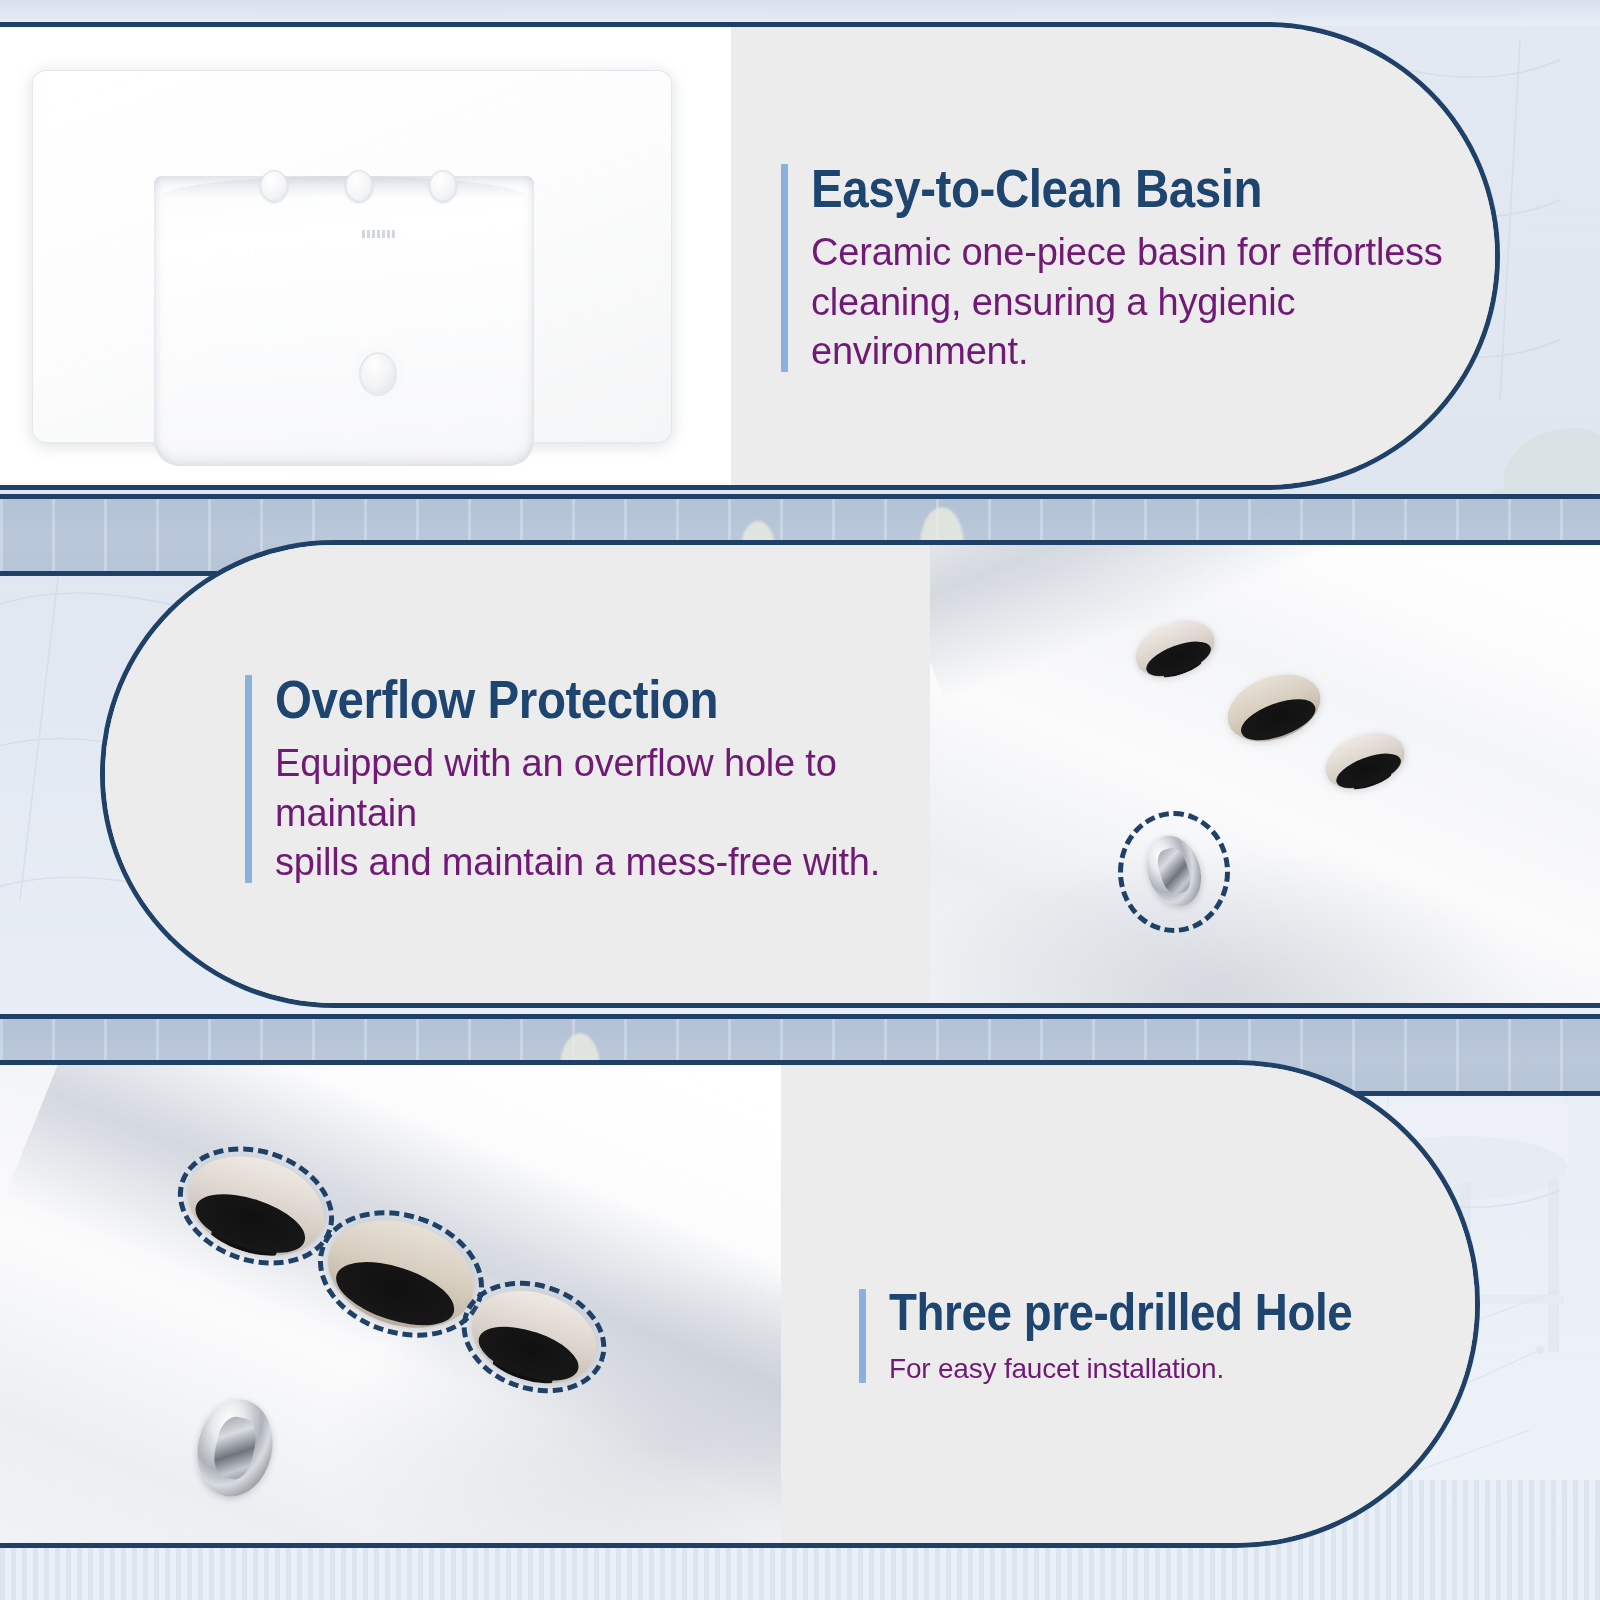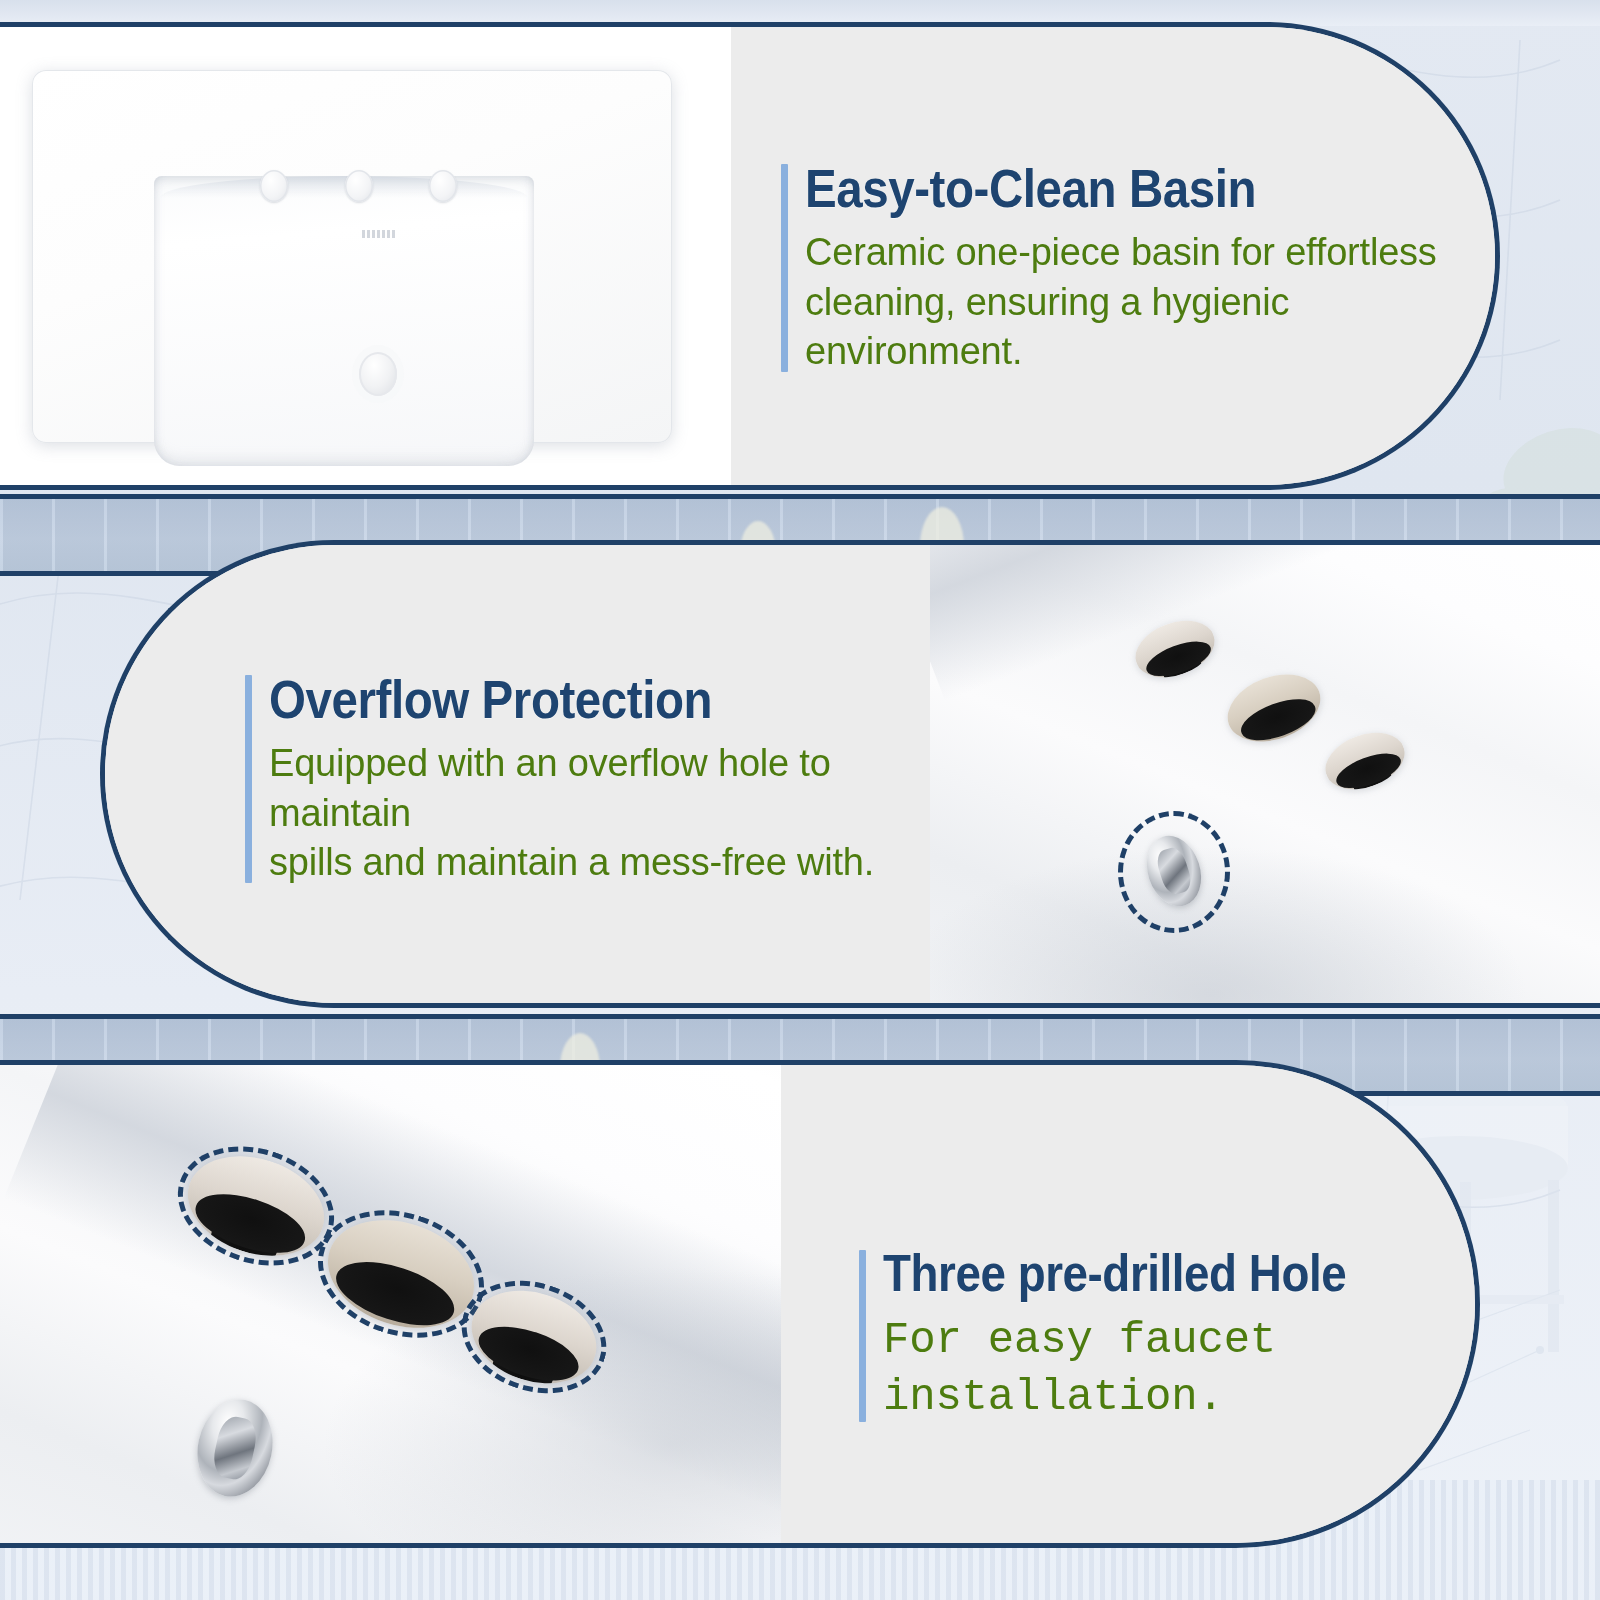--- a/index.html
+++ b/index.html
@@ -80,7 +80,7 @@
   #panel-3 .panel-photo { width:841px; }
 
   
-  .text-block { position:relative; padding-left:24px; }
+  .text-block { position:relative; padding-left:30px; }
   .accent-bar {
     position:absolute; left:0; top:4px; bottom:4px; width:7px;
     background:#8ab0de; border-radius:1px;

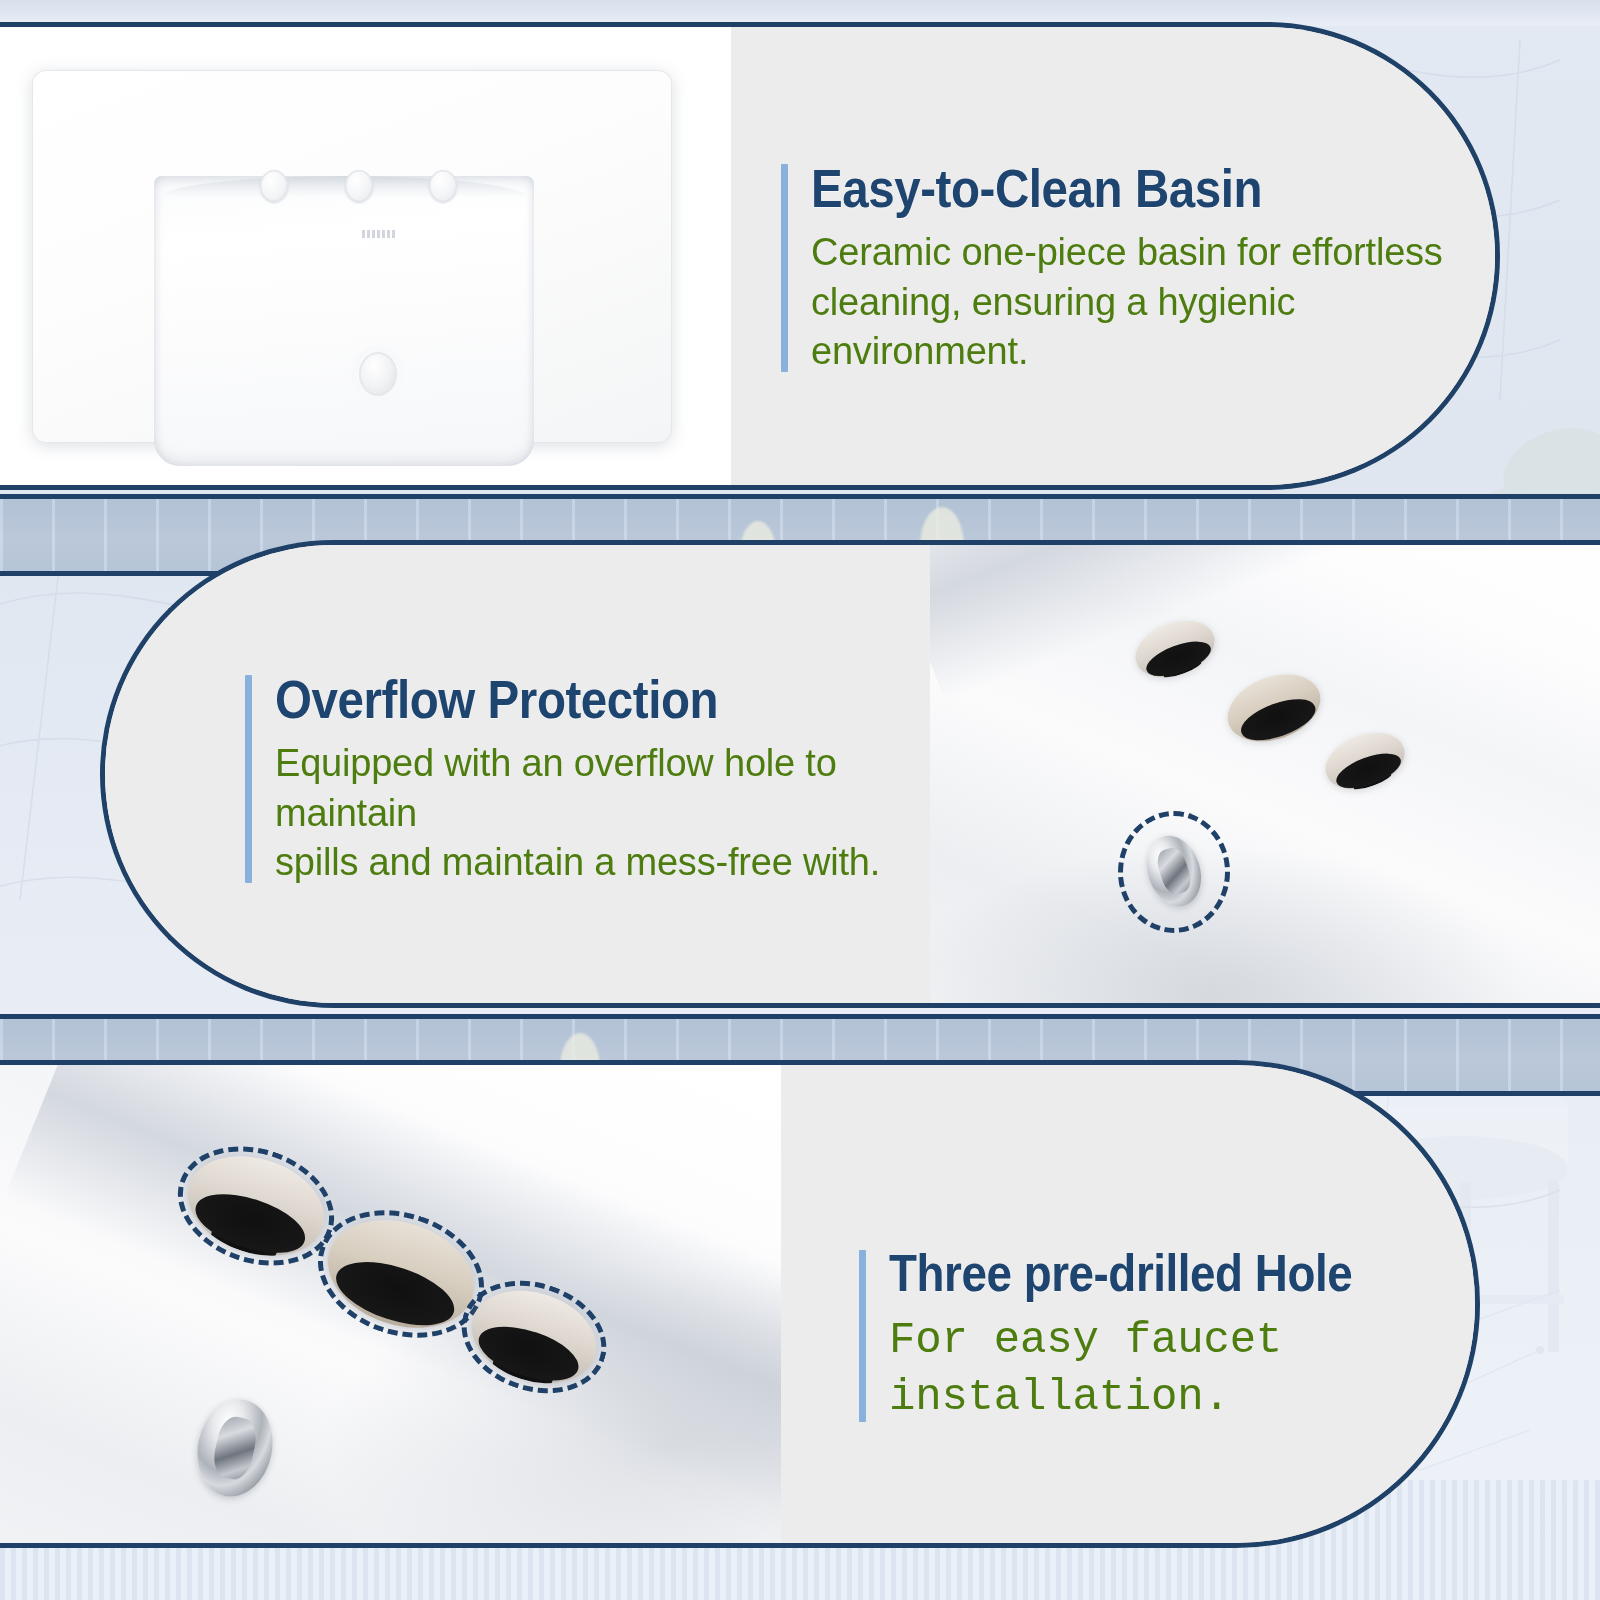--- a/index.html
+++ b/index.html
@@ -98,7 +98,7 @@
     text-shadow:0 1px 0 rgba(255,255,255,.5);
   }
   .body-text {
-    color:#4d7c0f;
+    color:#701a75;
     font-size:38px;
     line-height:1.30;
     font-weight:400;

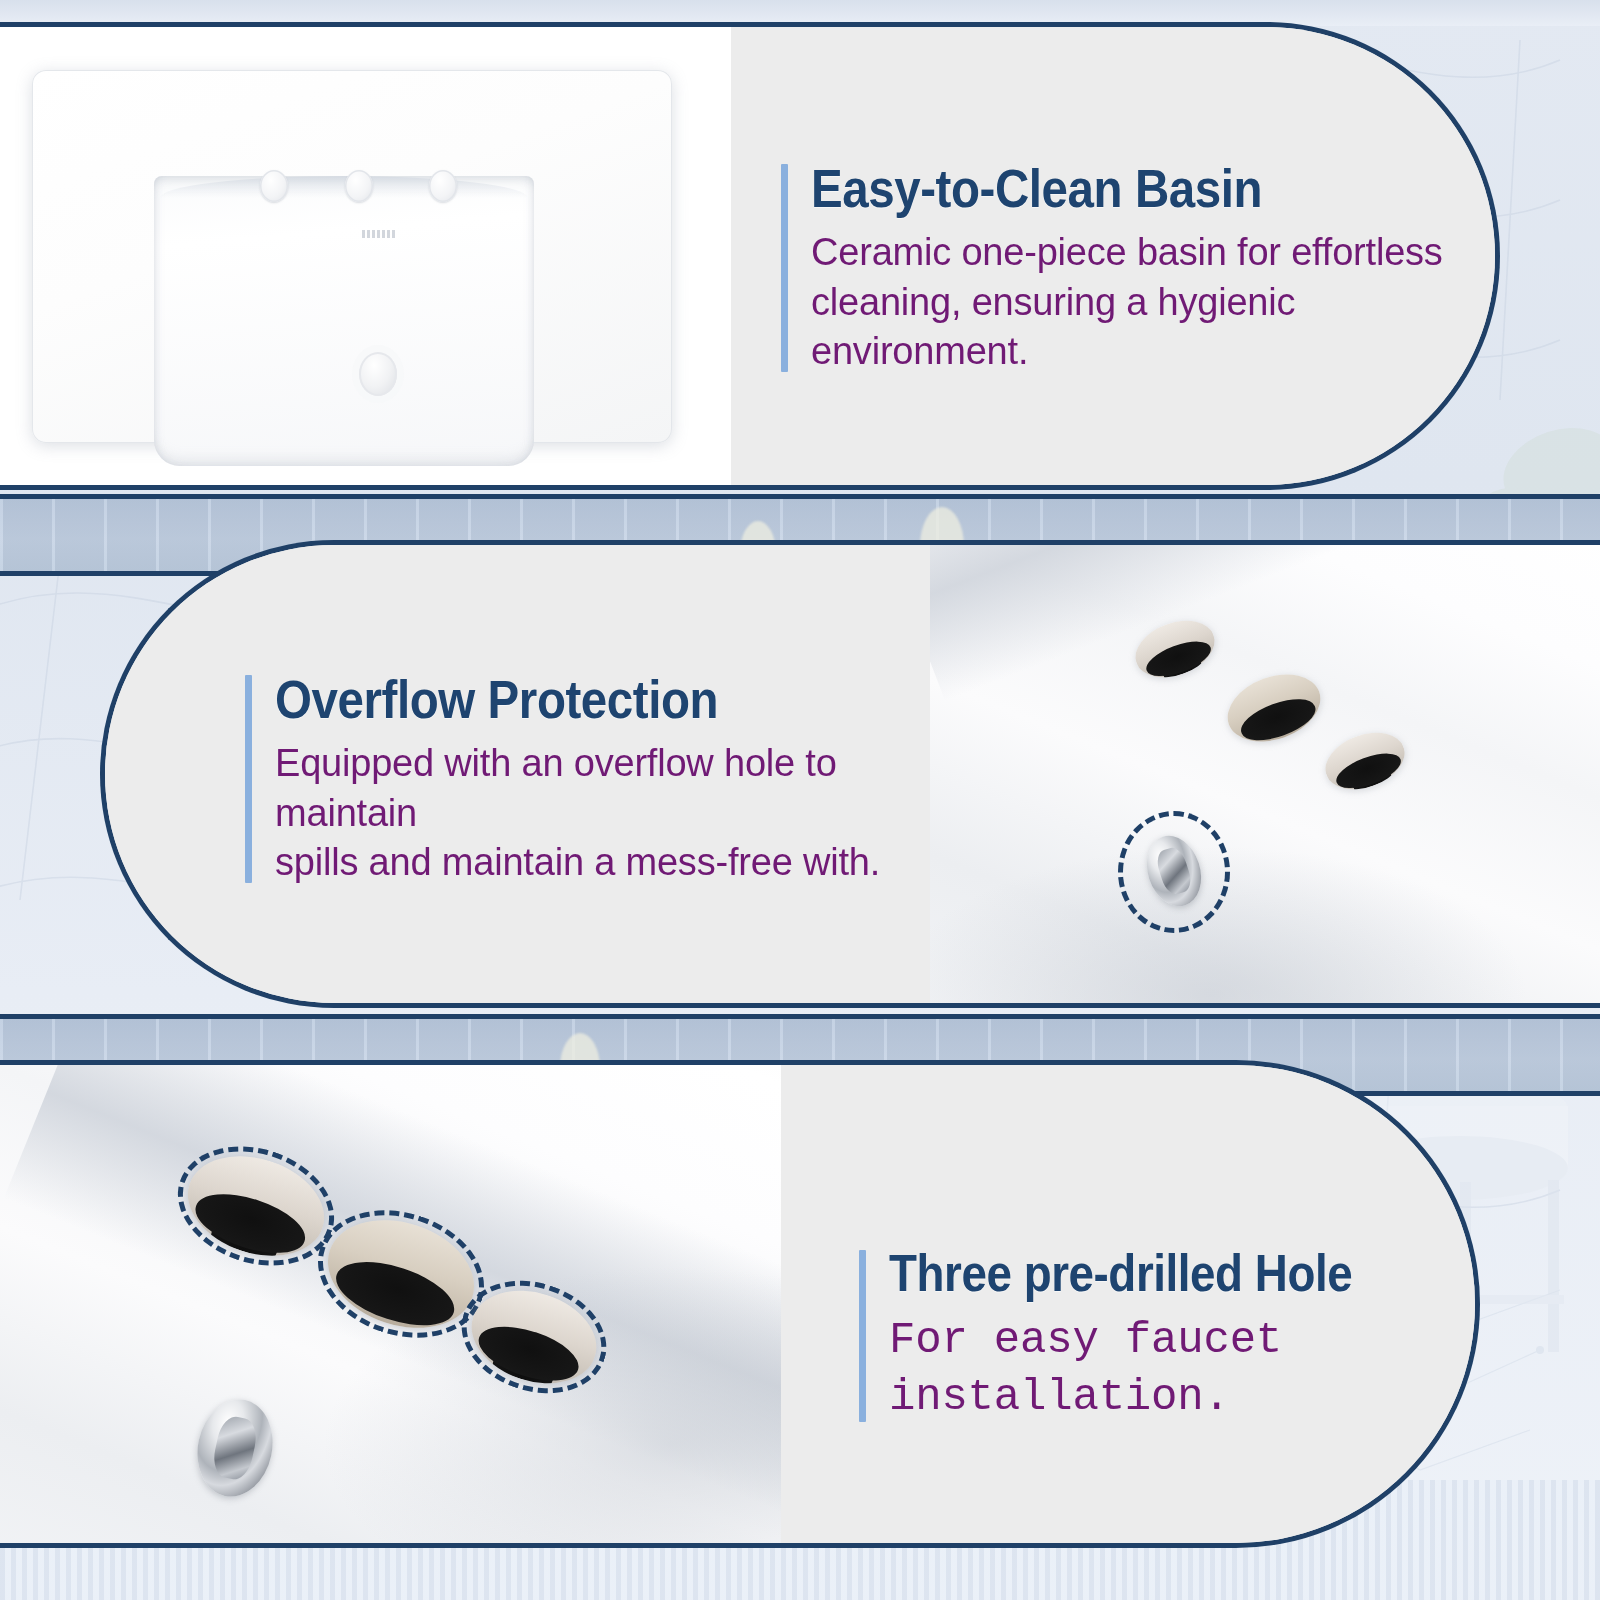--- a/index.html
+++ b/index.html
@@ -109,7 +109,7 @@
   #panel-2 .text-block { margin-left:140px; margin-top:10px; }
   #panel-3 .text-block { margin-left:78px; margin-top:64px; }
   #panel-3 .headline { font-size:52px; }
-  #panel-3 .body-text { font-size:44px;font-family:Liberation Mono, monospace; }
+  #panel-3 .body-text { font-size:28px; }
 
   
   .sink-top {

